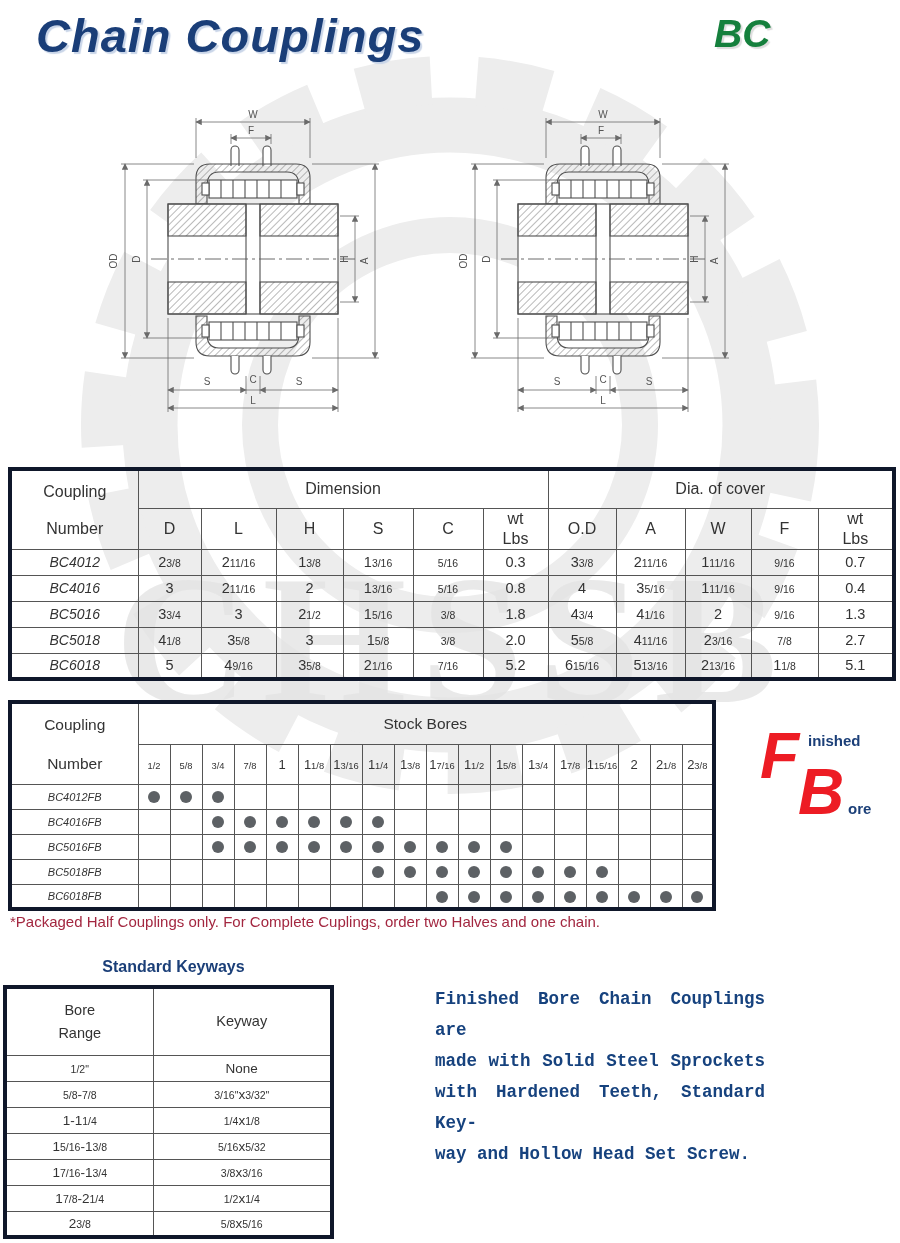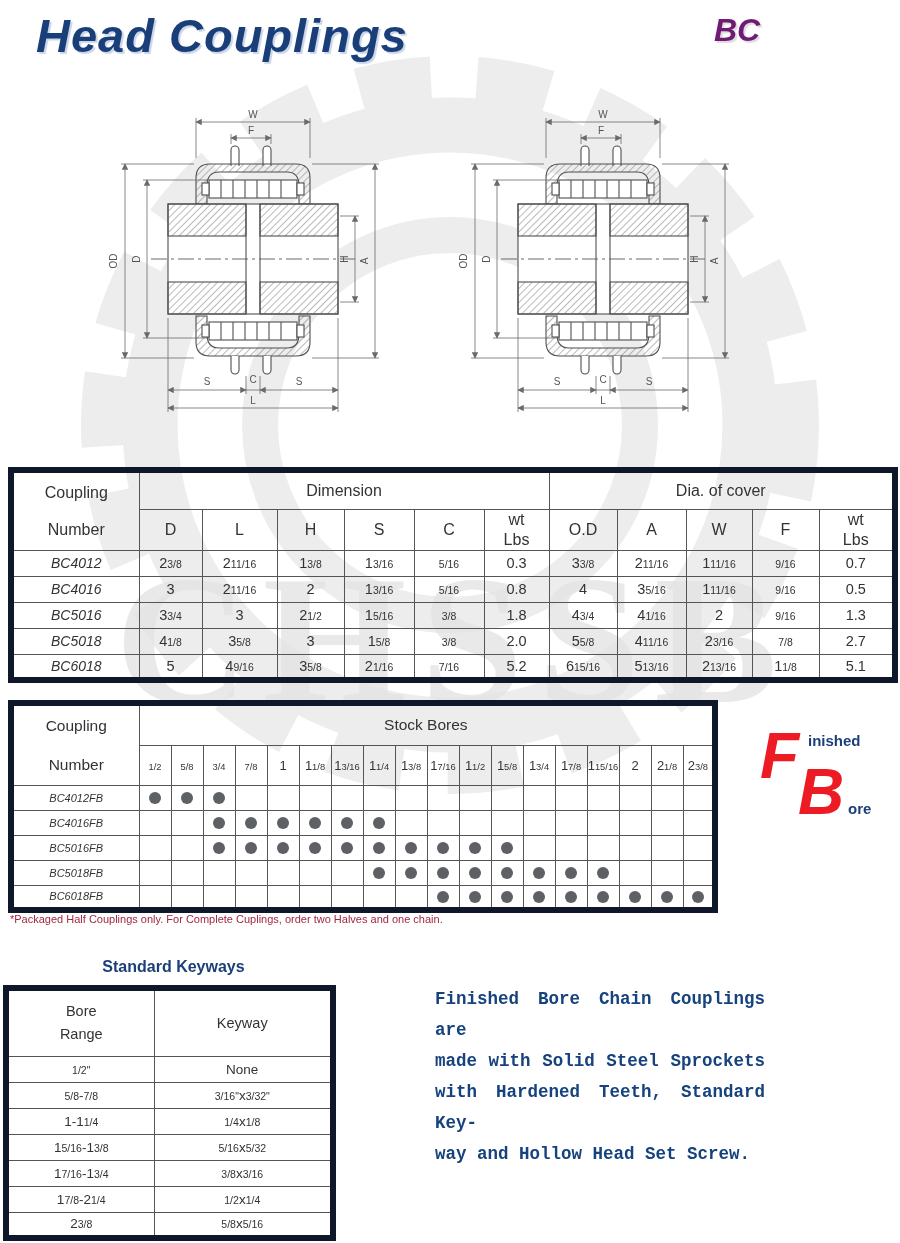--- a/index.html
+++ b/index.html
@@ -172,7 +172,7 @@
     <text x="115" y="702" font-size="185" font-weight="bold" font-family="Liberation Serif, serif" fill="#e4e4e4" letter-spacing="14" opacity="0.8">CHSSB</text>
   </svg>
 
-  <div class="page-title">Head Couplings</div>
+  <div class="page-title">Chain Couplings</div>
   <div class="product-code">BC</div>
 
   <svg class="drawing left" width="300" height="330" viewBox="0 0 300 330">

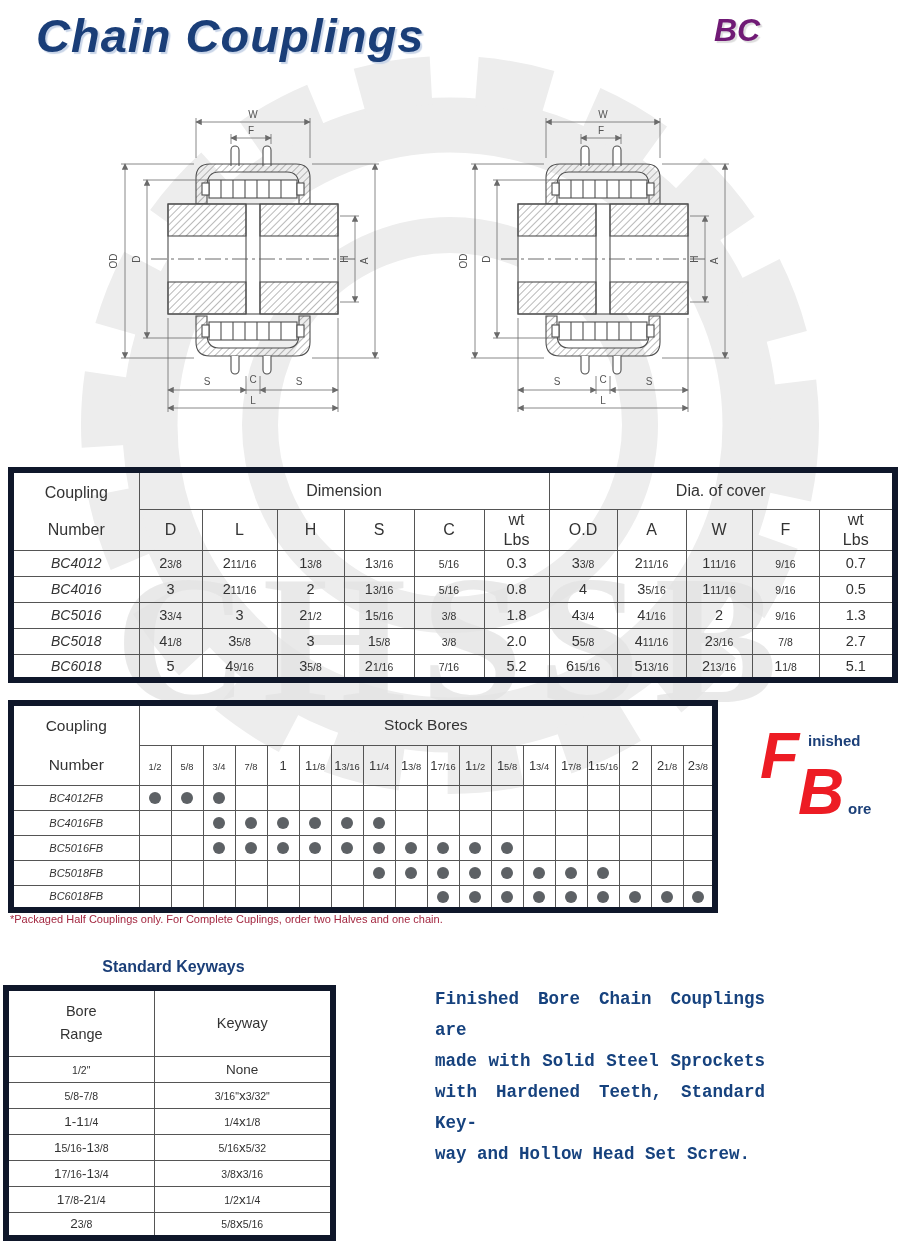--- a/index.html
+++ b/index.html
@@ -12,8 +12,8 @@
   
   .page-title { position:absolute; left:36px; top:8px; font-size:47px; font-weight:bold; font-style:italic;
     color:#1a3e78; letter-spacing:1px; z-index:2; text-shadow:2px 2px 1px #c9d5e8; }
-  .product-code { position:absolute; left:714px; top:12px; font-size:32px; font-weight:bold; font-style:italic;
-    color:#701a75; z-index:2; text-shadow:2px 2px 1px #ddd; }
+  .product-code { position:absolute; left:714px; top:12px; font-size:39px; font-weight:bold; font-style:italic;
+    color:#15803d; z-index:2; text-shadow:2px 2px 1px #ddd; }
 
   
   .drawing { position:absolute; top:92px; z-index:1; }

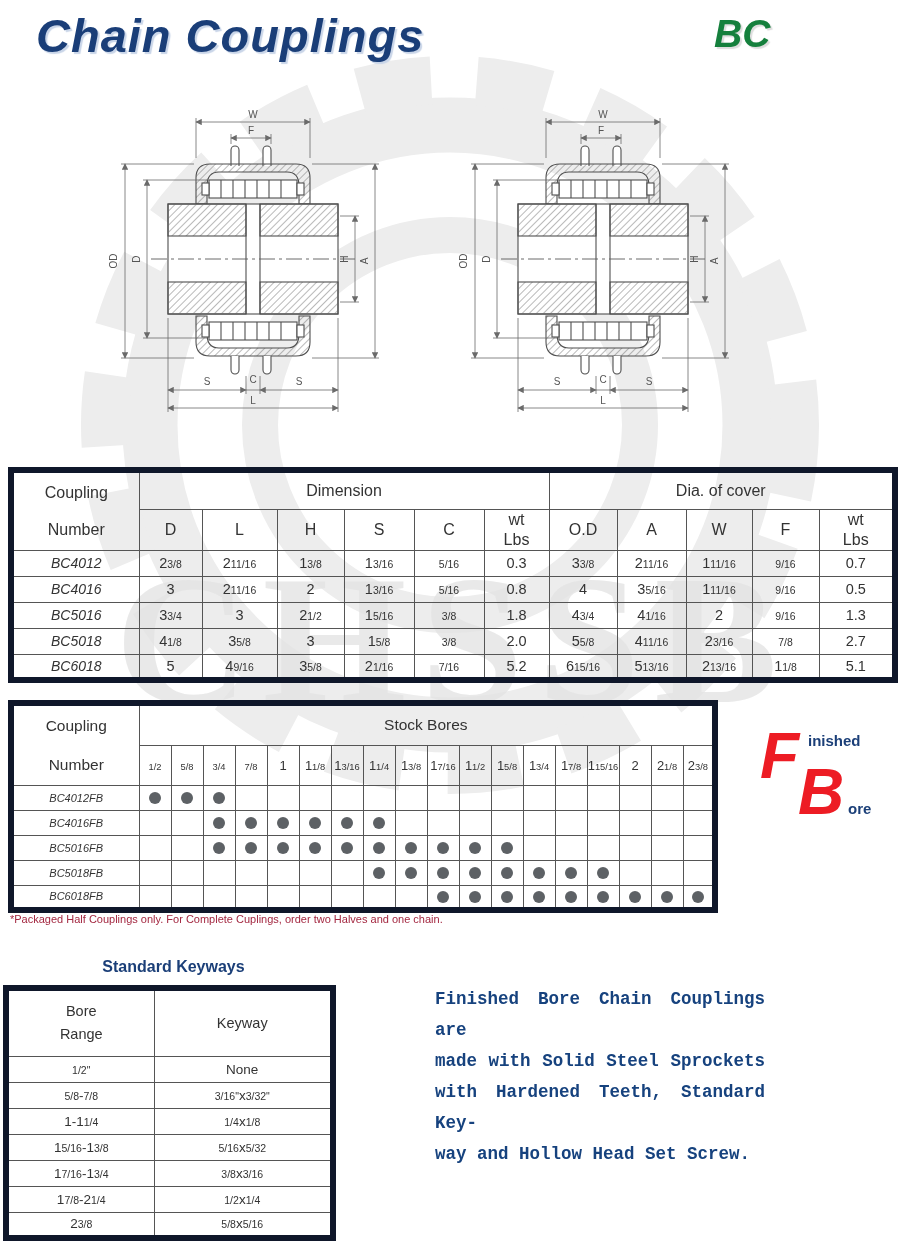--- a/index.html
+++ b/index.html
@@ -23,7 +23,7 @@
   
   table { border-collapse:collapse; table-layout:fixed; background:transparent; z-index:1; position:absolute; }
   th, td { border:1px solid #555; text-align:center; vertical-align:middle; color:#333; padding:0; font-weight:normal; }
-  table { border:6px solid #0f172a; }
+  table { border:4px solid #0f172a; }
   .fr { font-size:72%; }
 
   

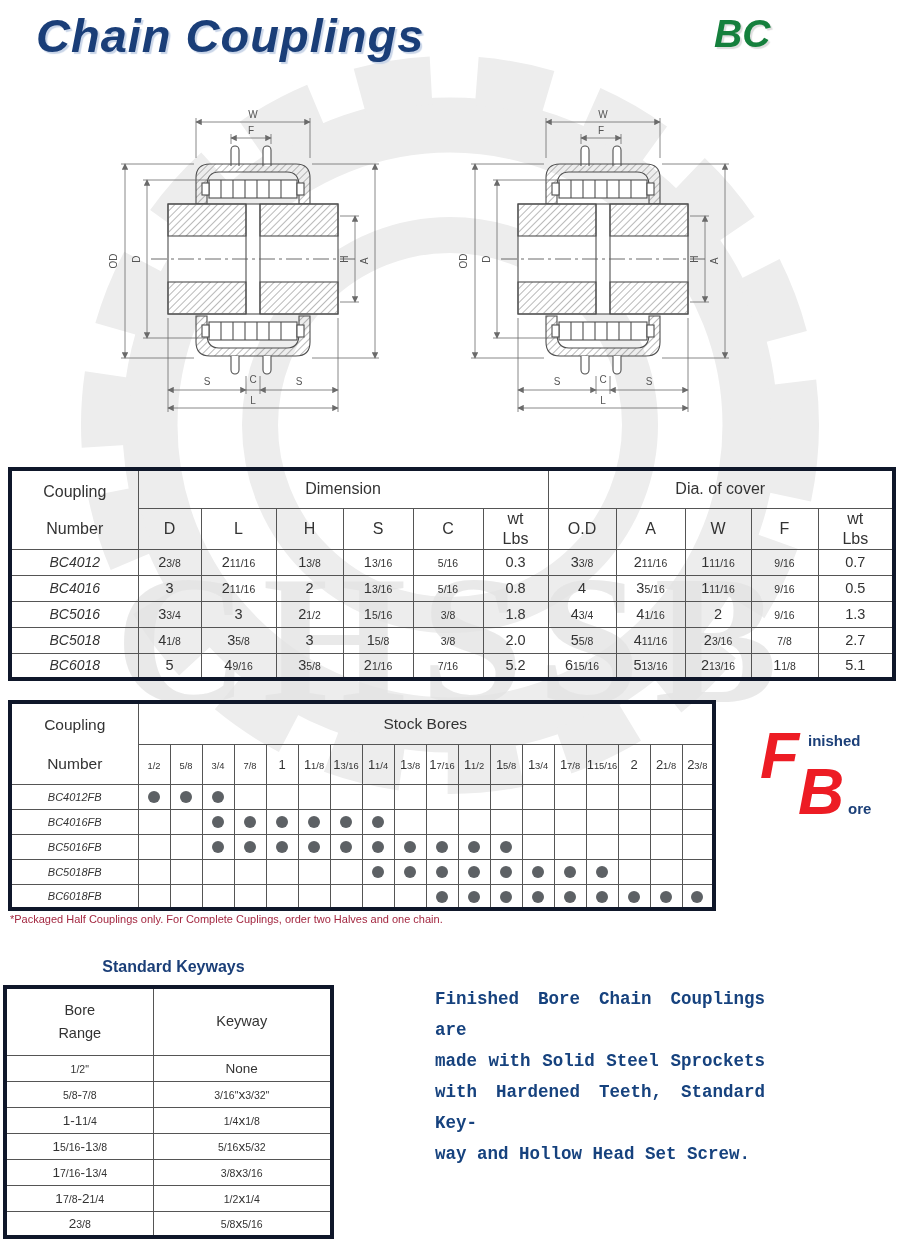--- a/index.html
+++ b/index.html
@@ -247,7 +247,7 @@
           <td>3<span class="fr">5/16</span></td>
           <td>1<span class="fr">11/16</span></td>
           <td><span class="fr">9/16</span></td>
-          <td>0.5</td>
+          <td>0.4</td>
         </tr>
         <tr>
           <td class="lbl">BC5016</td>

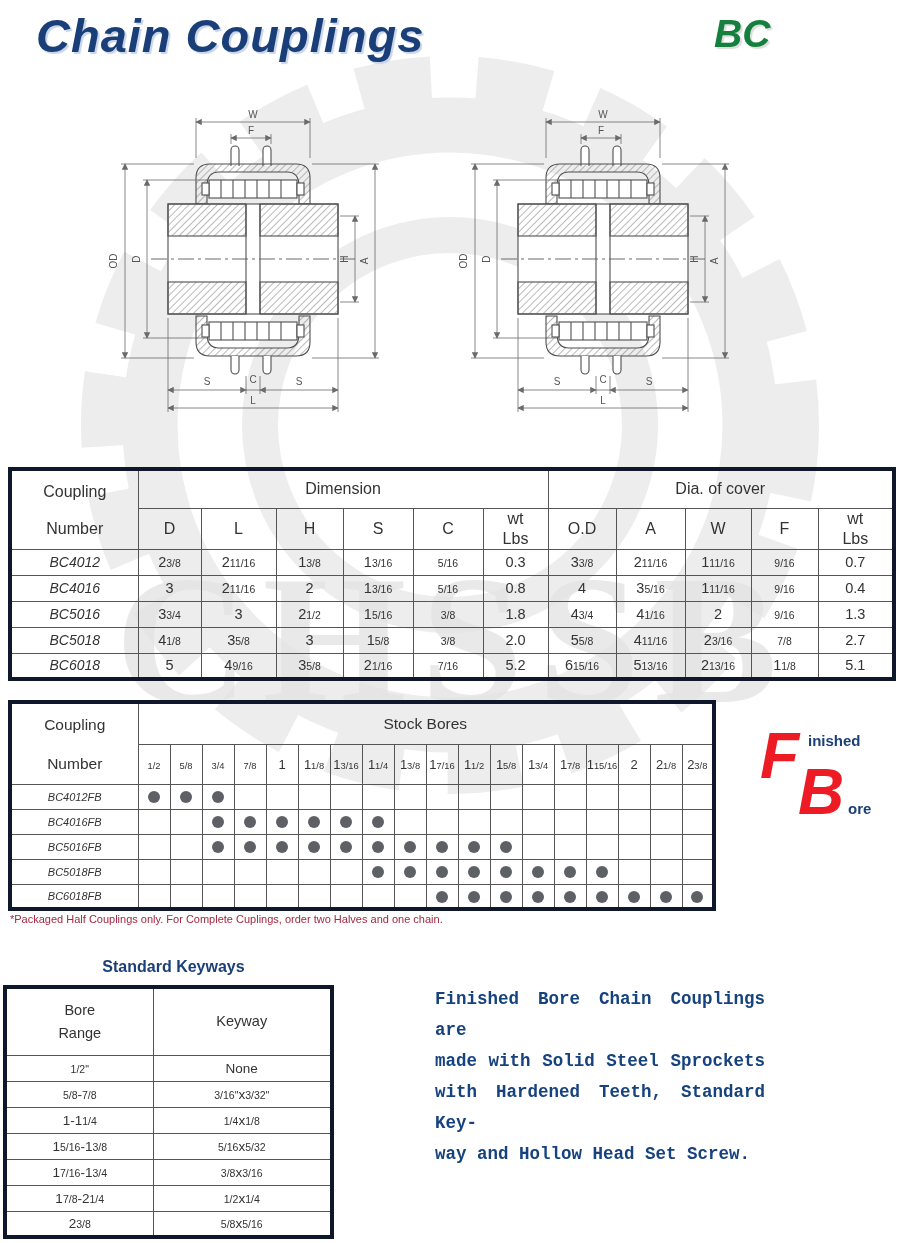--- a/index.html
+++ b/index.html
@@ -45,7 +45,7 @@
   .dot { display:inline-block; width:12px; height:12px; border-radius:50%; background:#5d6165; vertical-align:middle; }
 
   
-  .footnote { position:absolute; left:10px; top:913px; font-size:11px; color:#a32740; z-index:1; }
+  .footnote { position:absolute; left:10px; top:913px; font-size:15px; color:#a32740; z-index:1; }
 
   
   .keyways-heading { position:absolute; left:10px; top:958px; width:327px; text-align:center;

